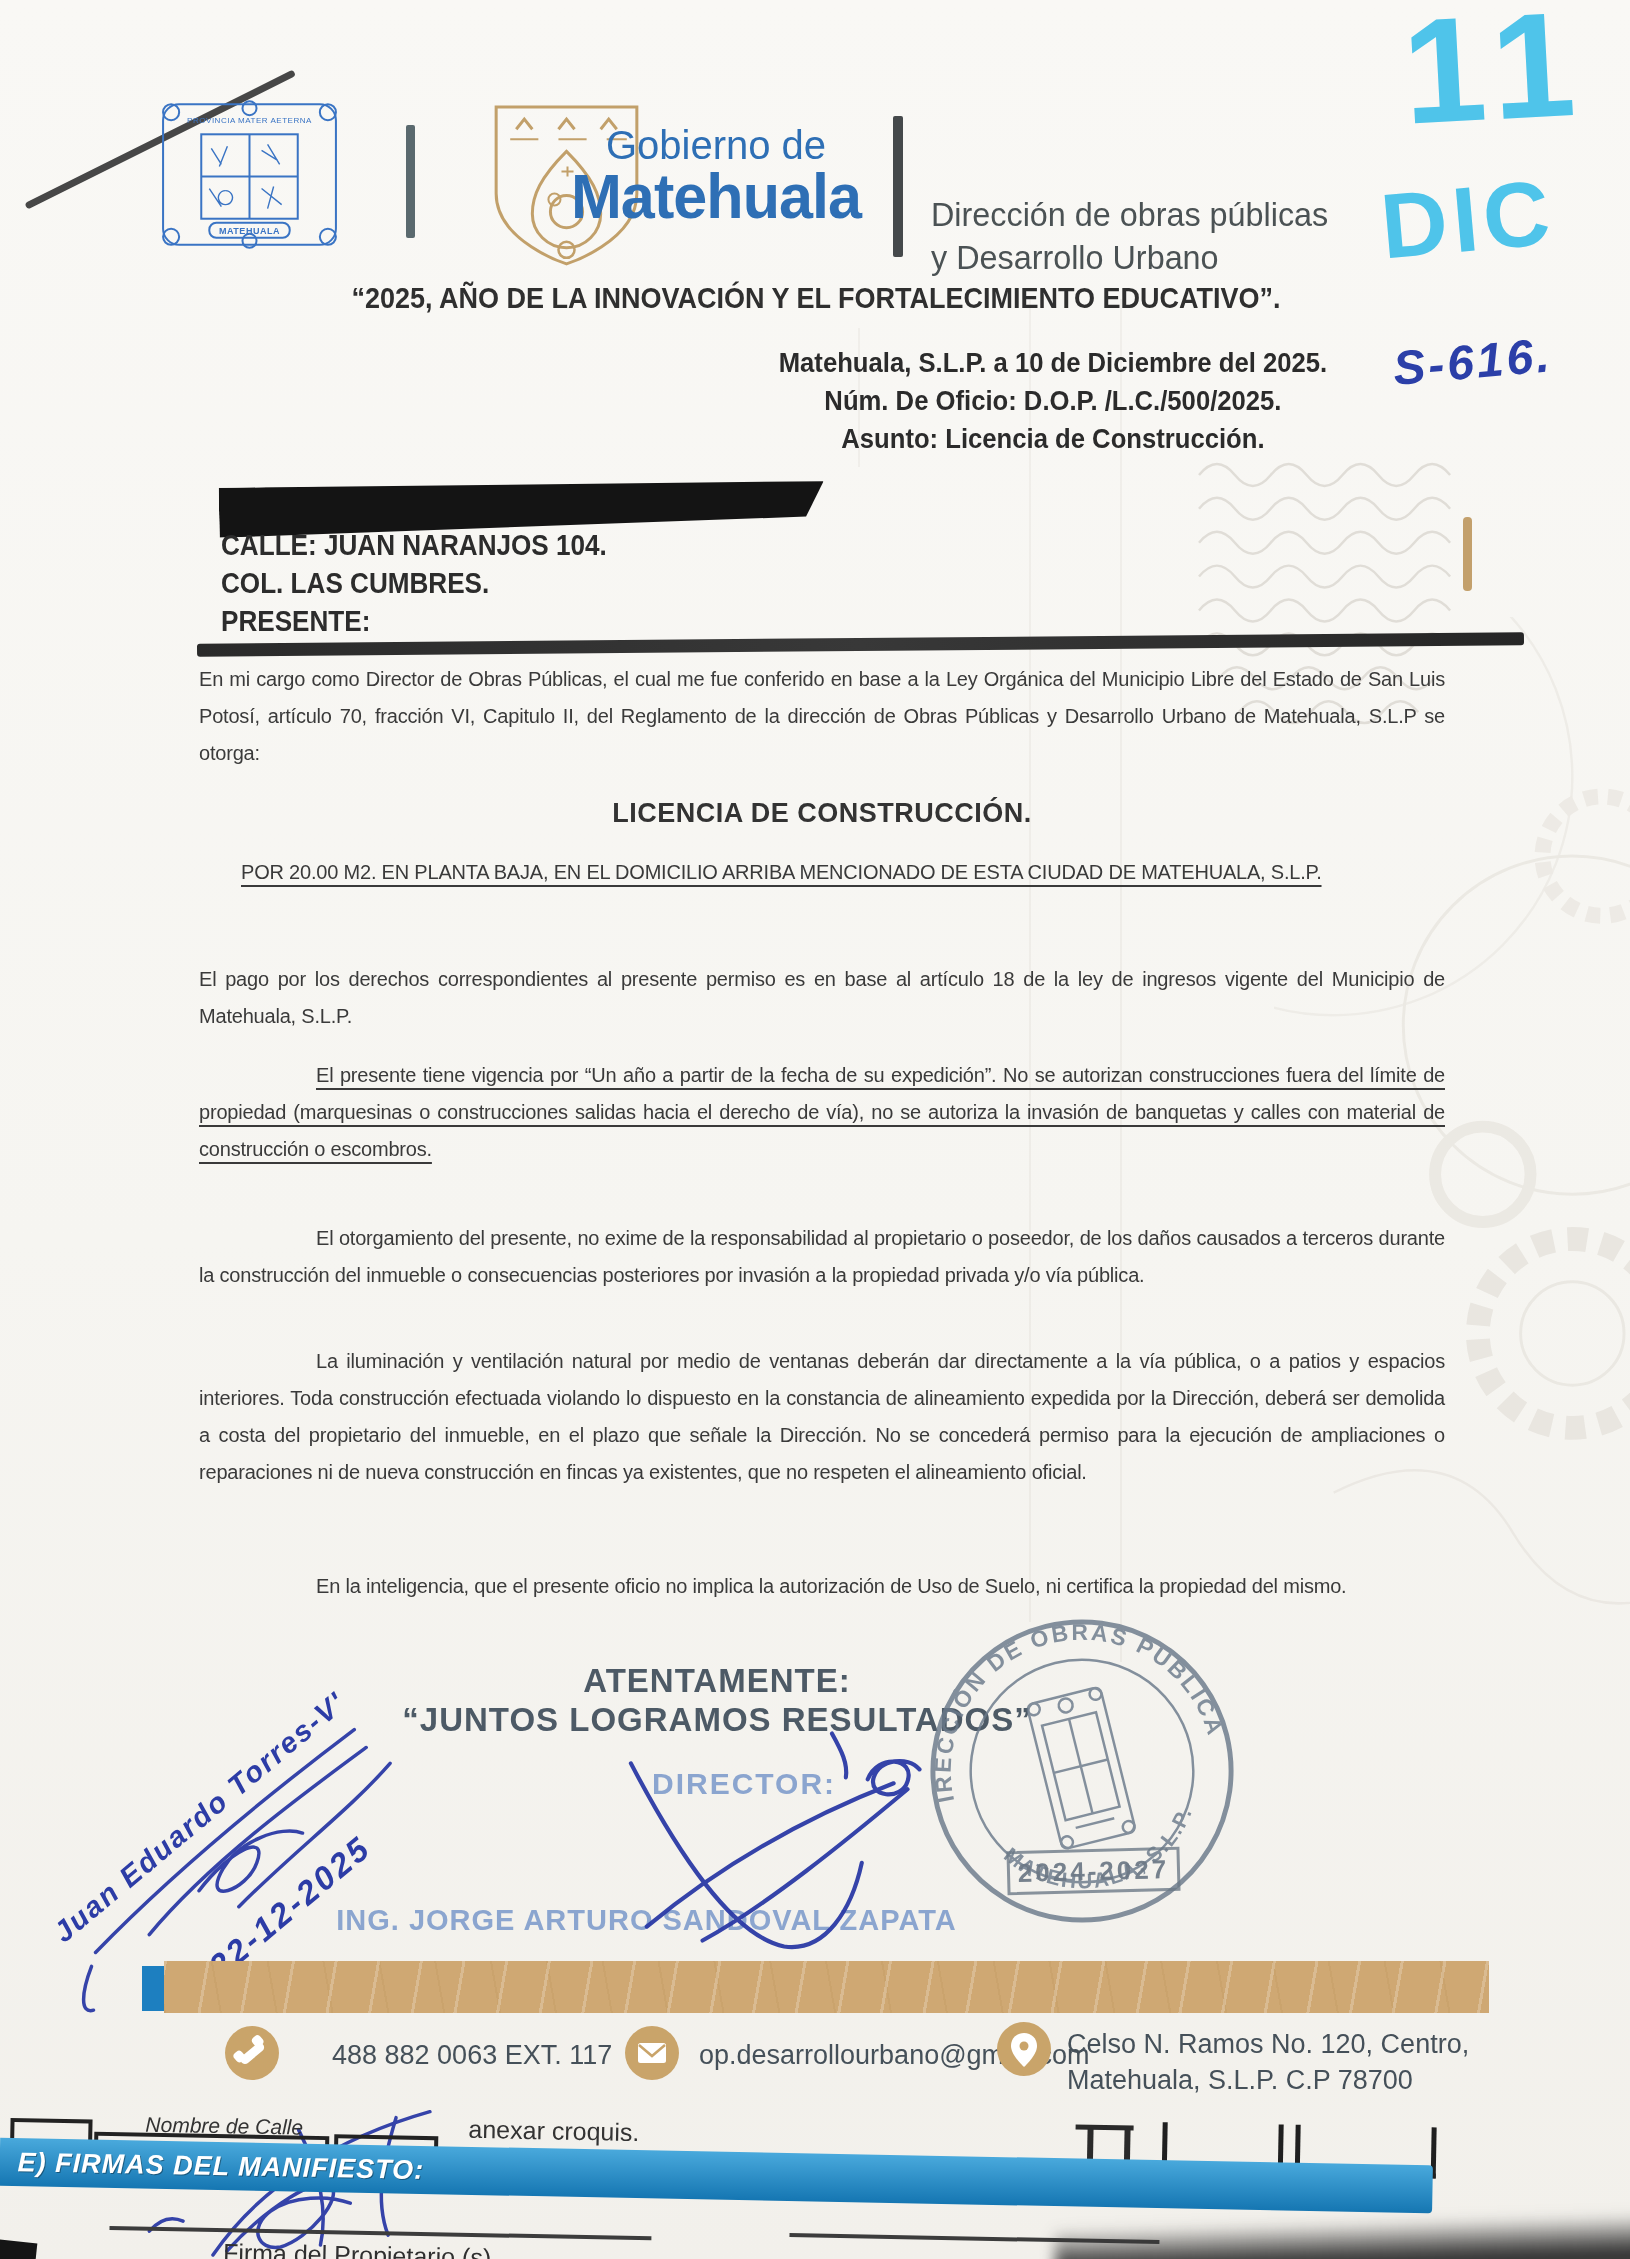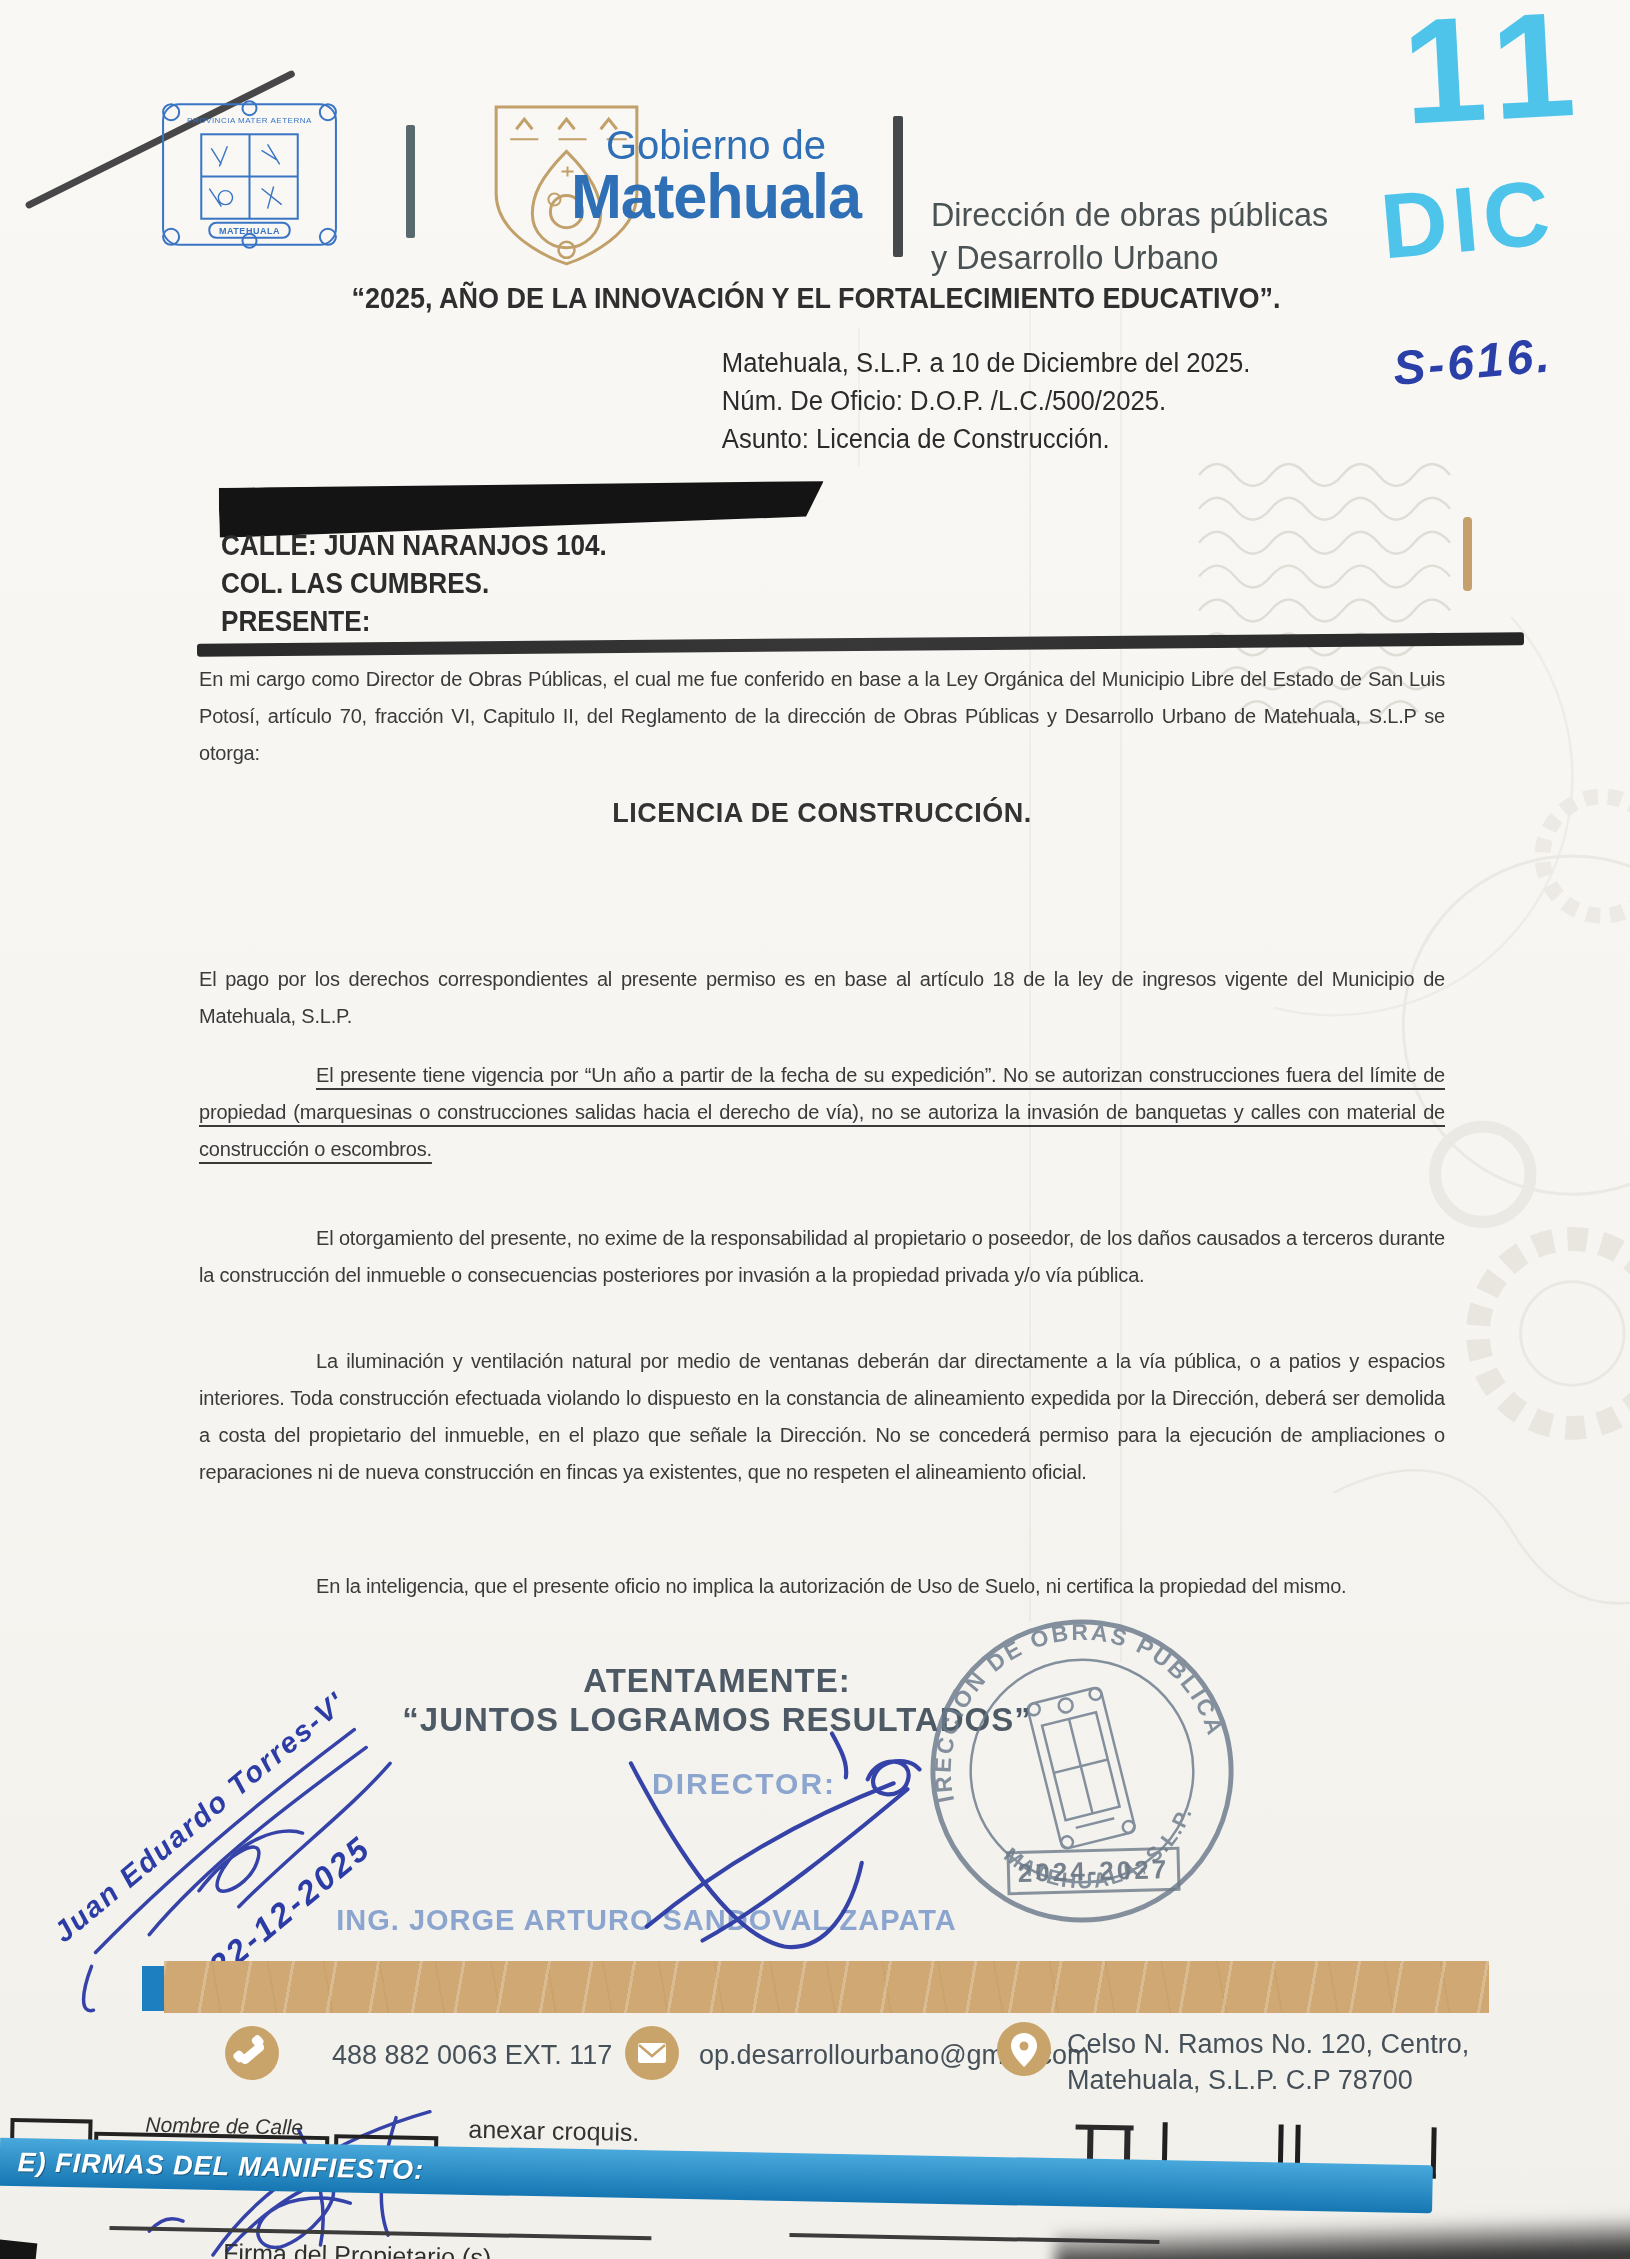--- a/index.html
+++ b/index.html
@@ -22,8 +22,8 @@
   .marker{position:absolute;color:#41c0ea;font-weight:bold;opacity:.92;}
   .motto{position:absolute;left:169px;top:281px;width:1294px;text-align:center;font-weight:bold;
          font-size:30px;color:#2f2f2f;transform:scaleX(.9);}
-  .meta{position:absolute;left:687px;top:344px;width:697px;text-align:left;color:#2b2b2b;
-        font-weight:normal;font-size:27px;line-height:38px;}
+  .meta{position:absolute;left:687px;top:344px;width:697px;text-align:center;color:#2b2b2b;
+        font-weight:bold;font-size:27px;line-height:38px;}
   .meta div{transform:scaleX(.95);transform-origin:right center;white-space:nowrap;}
   .folio{position:absolute;left:1393px;top:334px;color:#2b3fa8;font-size:48px;font-weight:bold;
          font-style:italic;letter-spacing:3px;transform:rotate(-5deg);}

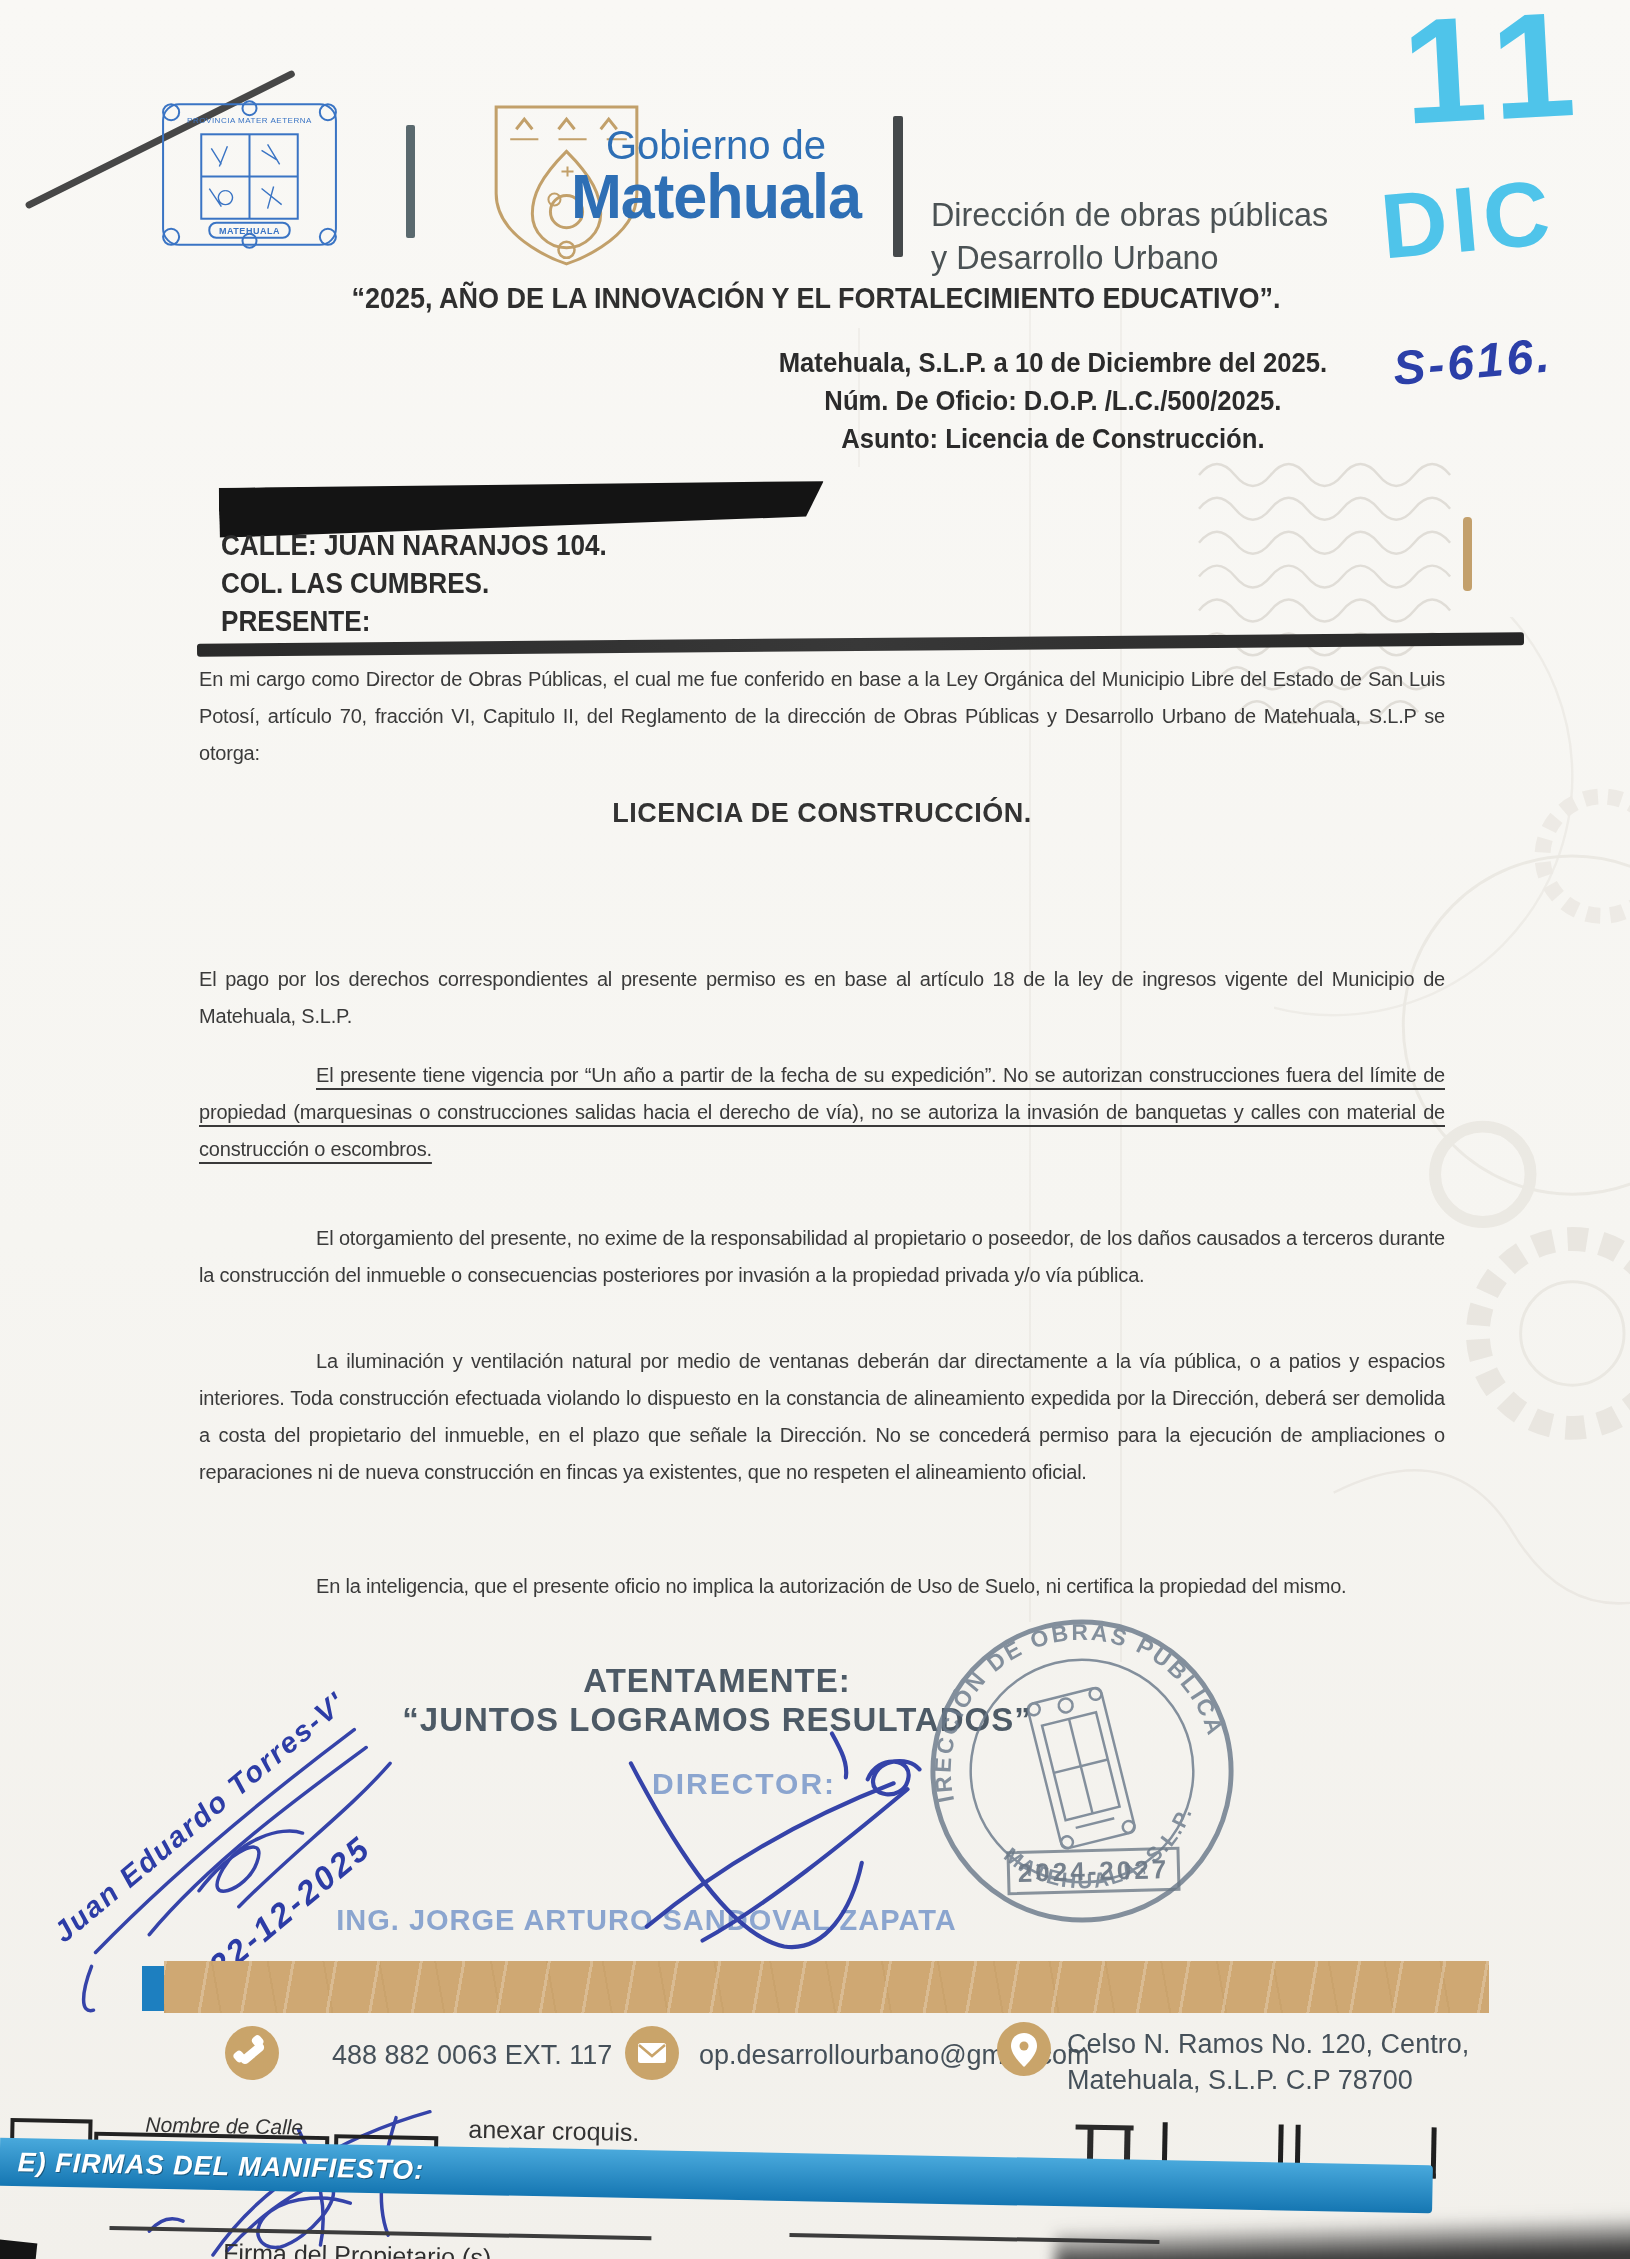--- a/index.html
+++ b/index.html
@@ -181,6 +181,7 @@
 
   <div class="para" style="top:661px;">En mi cargo como Director de Obras Públicas, el cual me fue conferido en base a la Ley Orgánica del Municipio Libre del Estado de San Luis Potosí, artículo 70, fracción VI, Capitulo II, del Reglamento de la dirección de Obras Públicas y Desarrollo Urbano de Matehuala, S.L.P se otorga:</div>
   <div class="heading">LICENCIA DE CONSTRUCCIÓN.</div>
+  <div class="para u" style="top:854px;text-indent:42px;">POR 20.00 M2. EN PLANTA BAJA, EN EL DOMICILIO ARRIBA MENCIONADO DE ESTA CIUDAD DE MATEHUALA, S.L.P.</div>
   <div class="para" style="top:961px;">El pago por los derechos correspondientes al presente permiso es en base al artículo 18 de la ley de ingresos vigente del Municipio de Matehuala, S.L.P.</div>
   <div class="para u ind" style="top:1057px;">El presente tiene vigencia por “Un año a partir de la fecha de su expedición”. No se autorizan construcciones fuera del límite de propiedad (marquesinas o construcciones salidas hacia el derecho de vía), no se autoriza la invasión de banquetas y calles con material de construcción o escombros.</div>
   <div class="para ind" style="top:1220px;">El otorgamiento del presente, no exime de la responsabilidad al propietario o poseedor, de los daños causados a terceros durante la construcción del inmueble o consecuencias posteriores por invasión a la propiedad privada y/o vía pública.</div>

